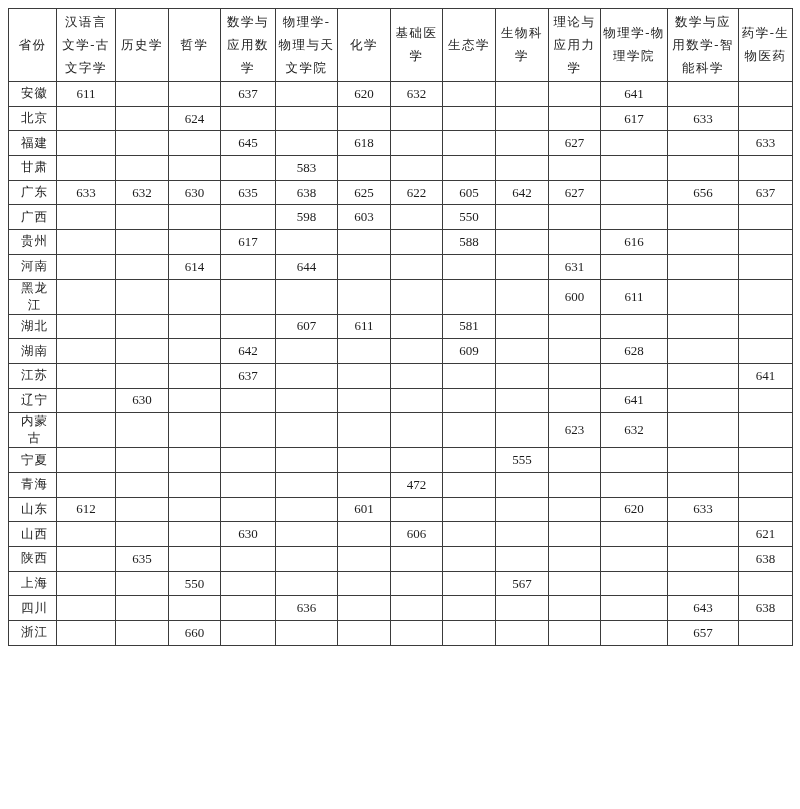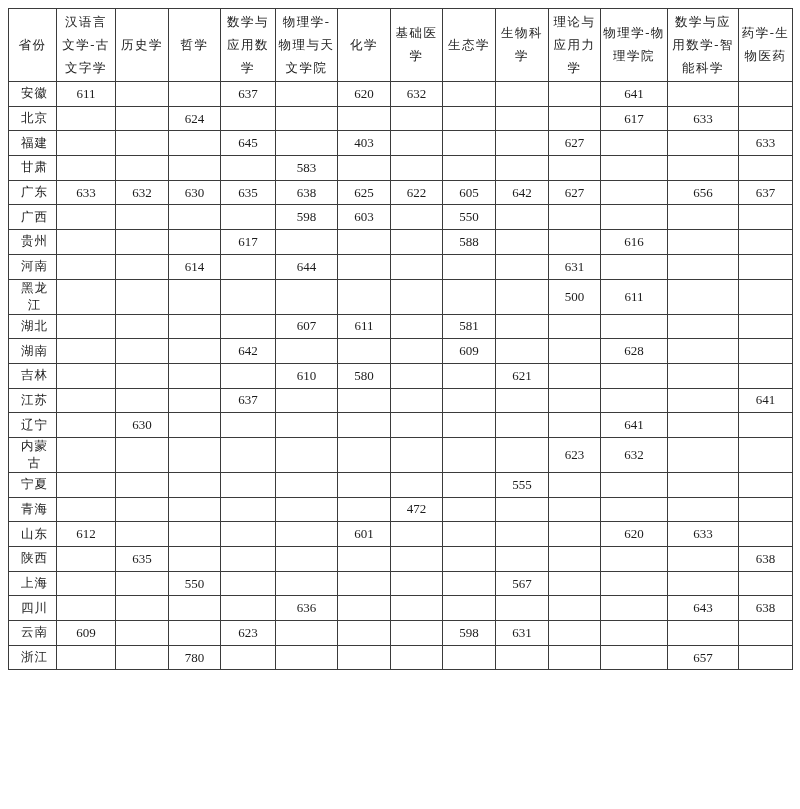--- a/index.html
+++ b/index.html
@@ -129,7 +129,7 @@
         <td></td>
         <td>645</td>
         <td></td>
-        <td>403</td>
+        <td>618</td>
         <td></td>
         <td></td>
         <td></td>

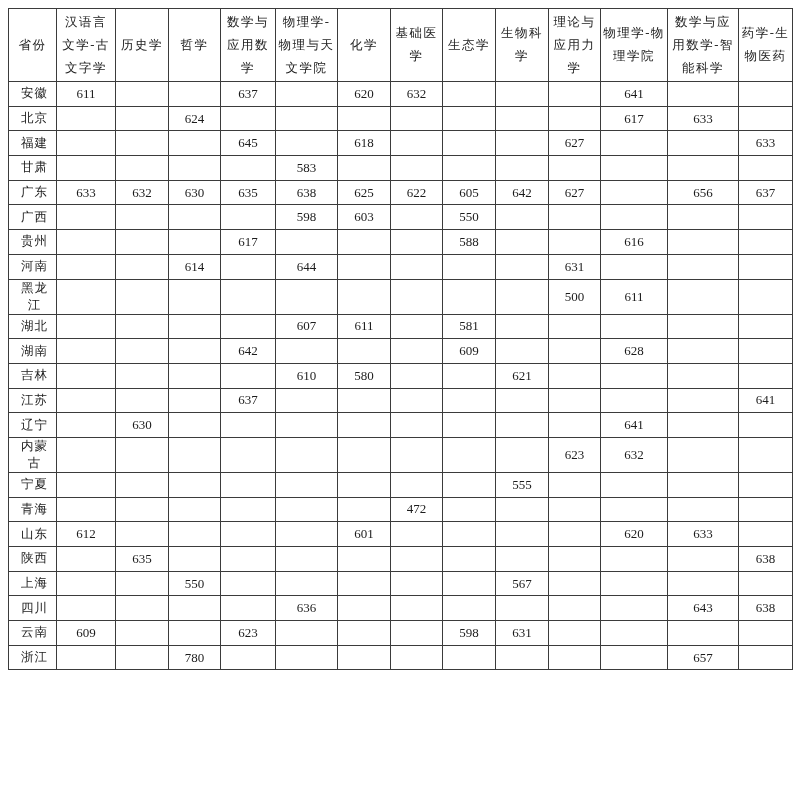--- a/index.html
+++ b/index.html
@@ -229,7 +229,7 @@
         <td></td>
         <td></td>
         <td></td>
-        <td>500</td>
+        <td>600</td>
         <td>611</td>
         <td></td>
         <td></td>

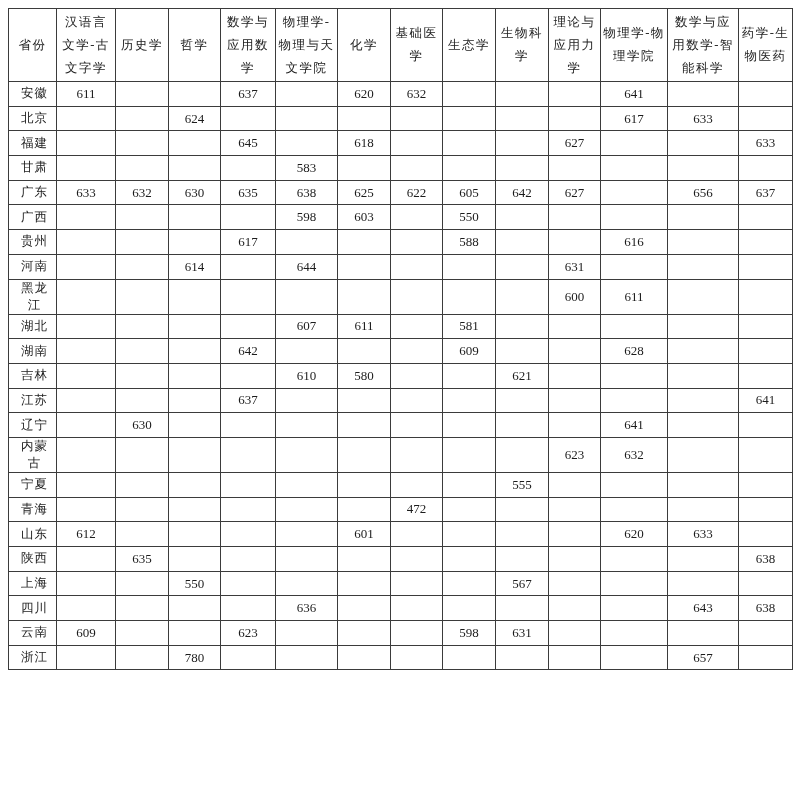--- a/index.html
+++ b/index.html
@@ -267,22 +267,6 @@
         <td></td>
       </tr>
       <tr>
-        <td class="province">吉林</td>
-        <td></td>
-        <td></td>
-        <td></td>
-        <td></td>
-        <td>610</td>
-        <td>580</td>
-        <td></td>
-        <td></td>
-        <td>621</td>
-        <td></td>
-        <td></td>
-        <td></td>
-        <td></td>
-      </tr>
-      <tr>
         <td class="province">江苏</td>
         <td></td>
         <td></td>

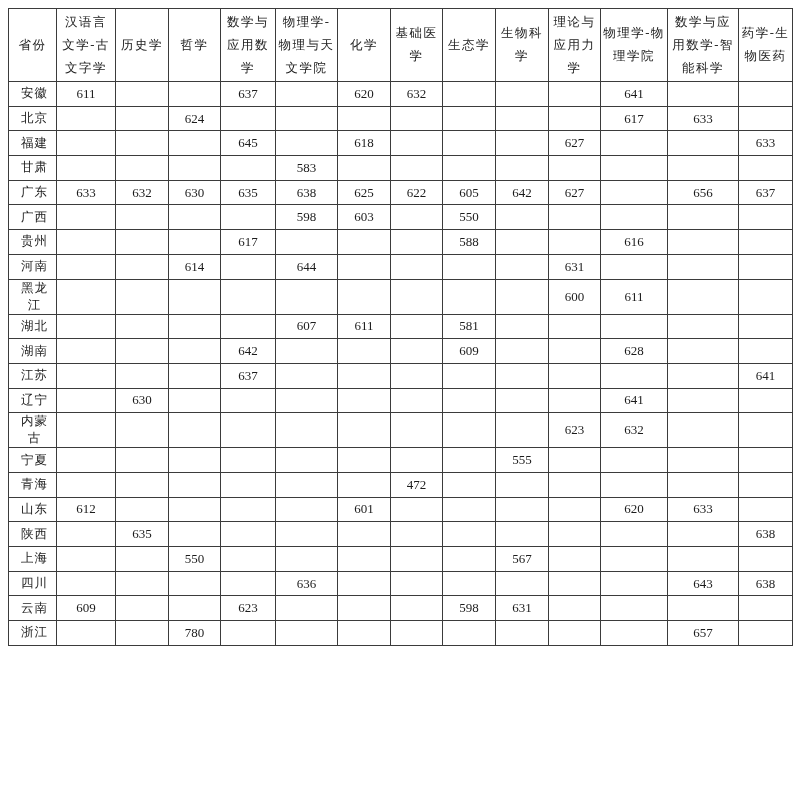--- a/index.html
+++ b/index.html
@@ -363,6 +363,22 @@
         <td></td>
       </tr>
       <tr>
+        <td class="province">山西</td>
+        <td></td>
+        <td></td>
+        <td></td>
+        <td>630</td>
+        <td></td>
+        <td></td>
+        <td>606</td>
+        <td></td>
+        <td></td>
+        <td></td>
+        <td></td>
+        <td></td>
+        <td>621</td>
+      </tr>
+      <tr>
         <td class="province">陕西</td>
         <td></td>
         <td>635</td>

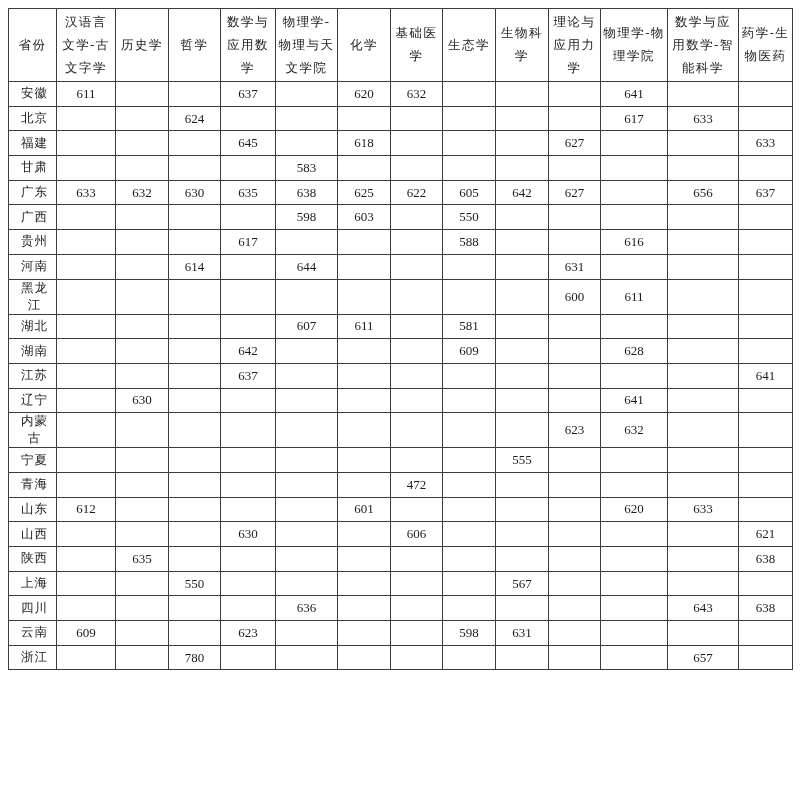--- a/index.html
+++ b/index.html
@@ -427,22 +427,6 @@
         <td>638</td>
       </tr>
       <tr>
-        <td class="province">云南</td>
-        <td>609</td>
-        <td></td>
-        <td></td>
-        <td>623</td>
-        <td></td>
-        <td></td>
-        <td></td>
-        <td>598</td>
-        <td>631</td>
-        <td></td>
-        <td></td>
-        <td></td>
-        <td></td>
-      </tr>
-      <tr>
         <td class="province">浙江</td>
         <td></td>
         <td></td>

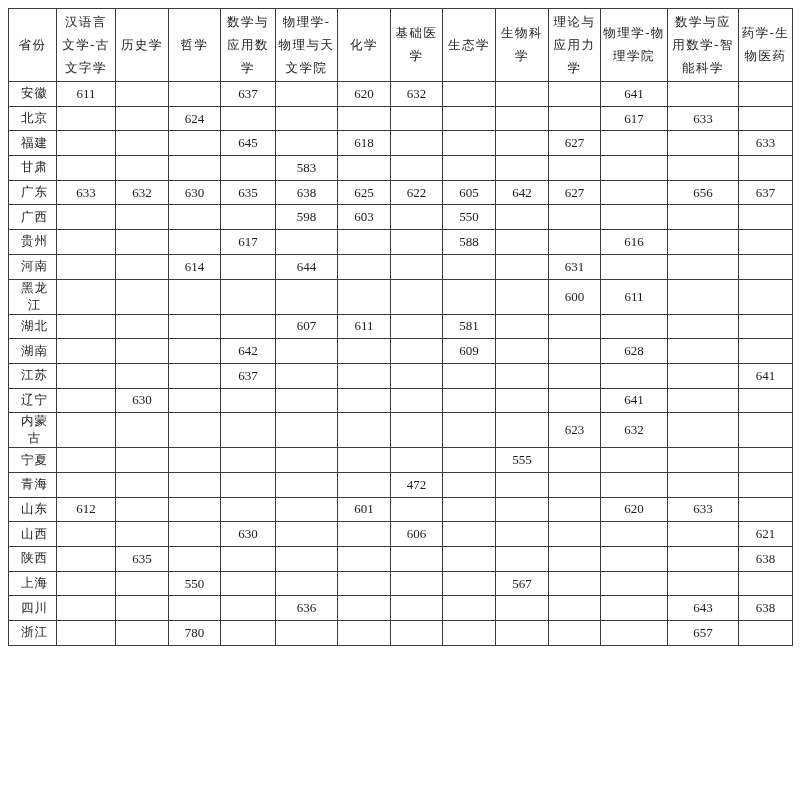--- a/index.html
+++ b/index.html
@@ -430,7 +430,7 @@
         <td class="province">浙江</td>
         <td></td>
         <td></td>
-        <td>780</td>
+        <td>660</td>
         <td></td>
         <td></td>
         <td></td>

